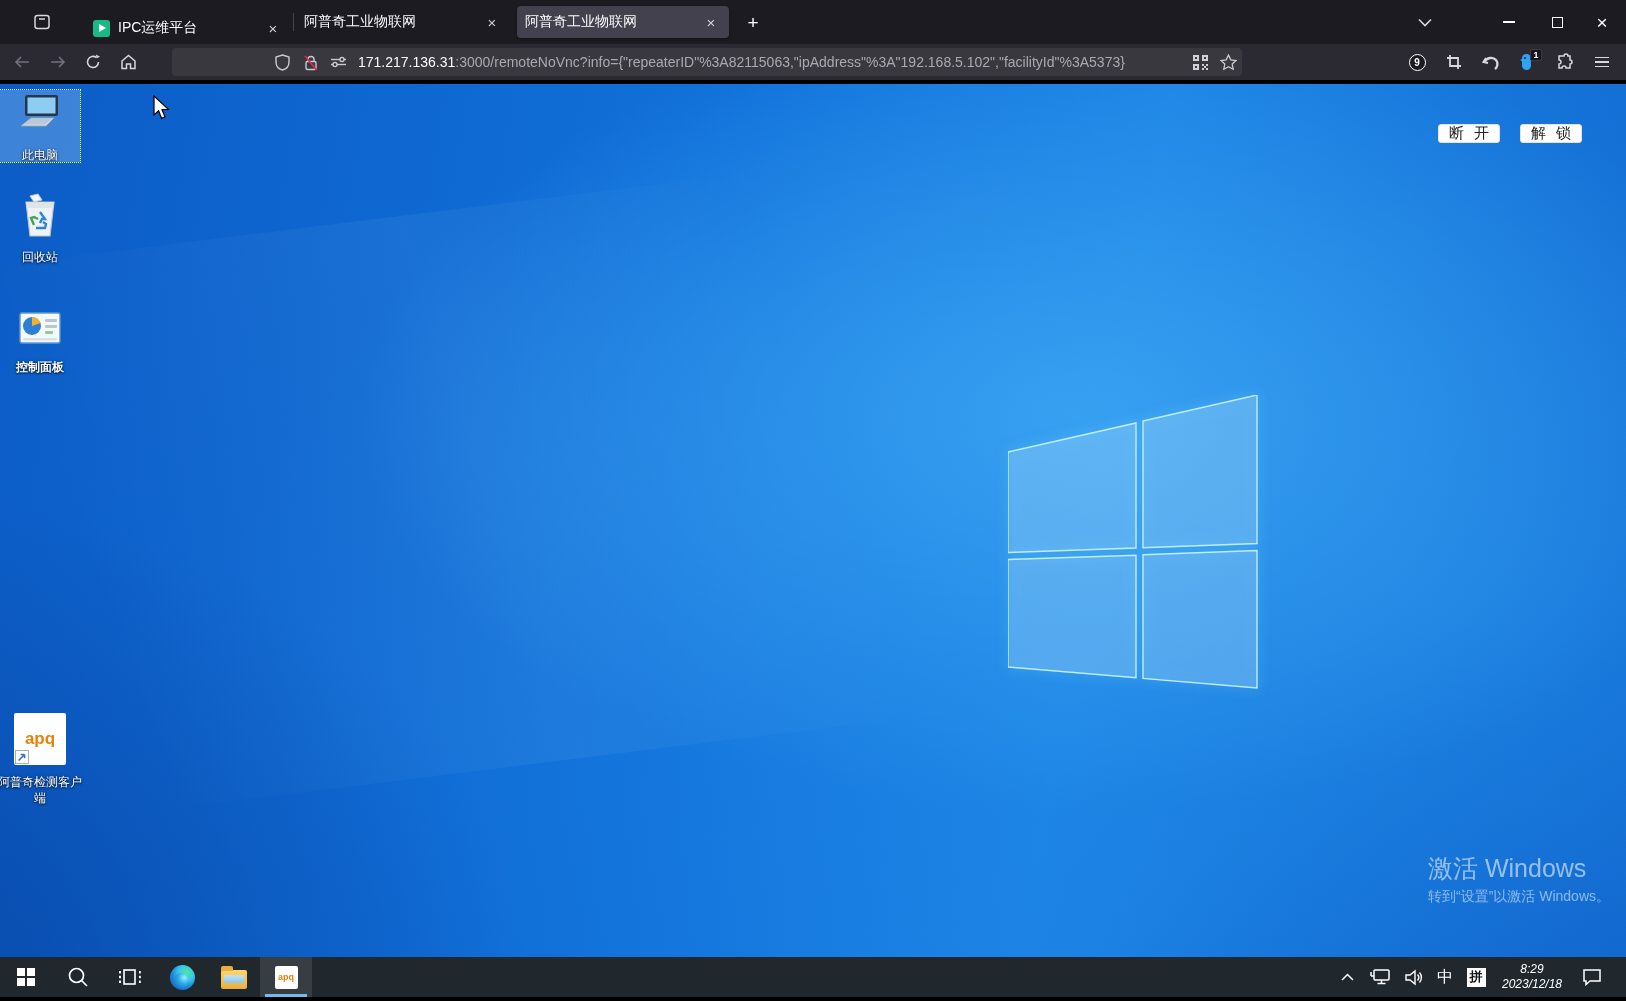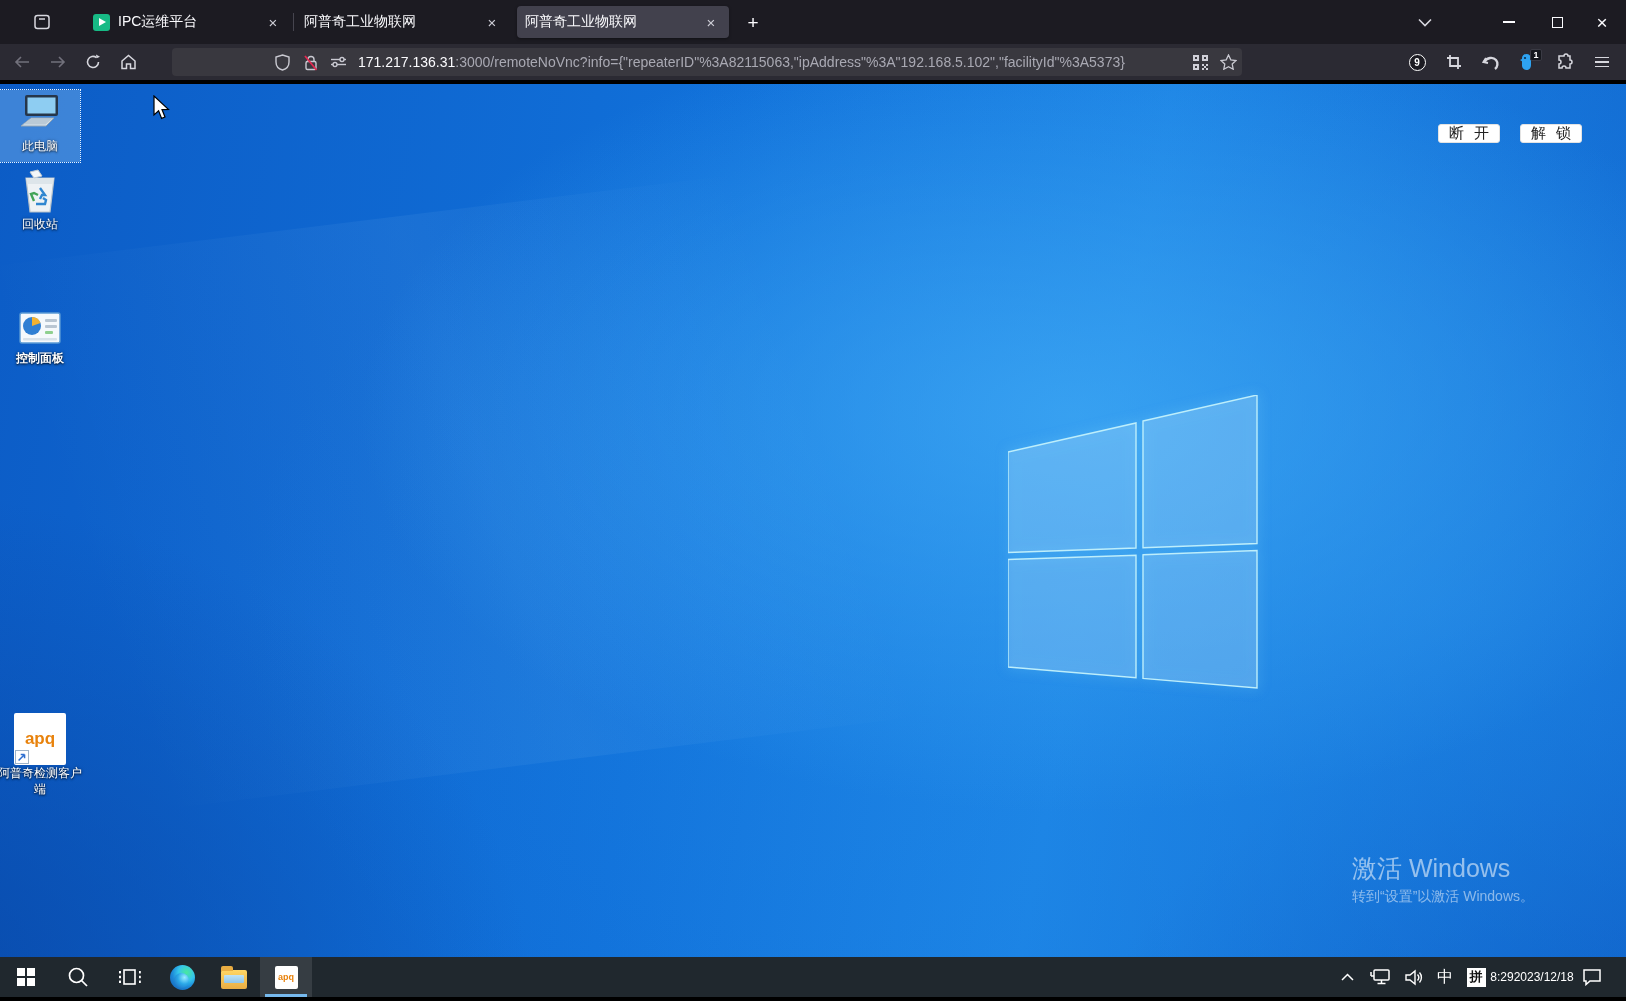--- a/index.html
+++ b/index.html
@@ -110,7 +110,7 @@
     </svg>
   </div>
 
-  <div class="tab" style="left:85px;width:206px;">
+  <div class="tab" style="left:85px;width:206px;margin-top:6px;">
     <span class="favicon"></span>
     <span class="title">IPC运维平台</span>
     <span class="close">×</span>

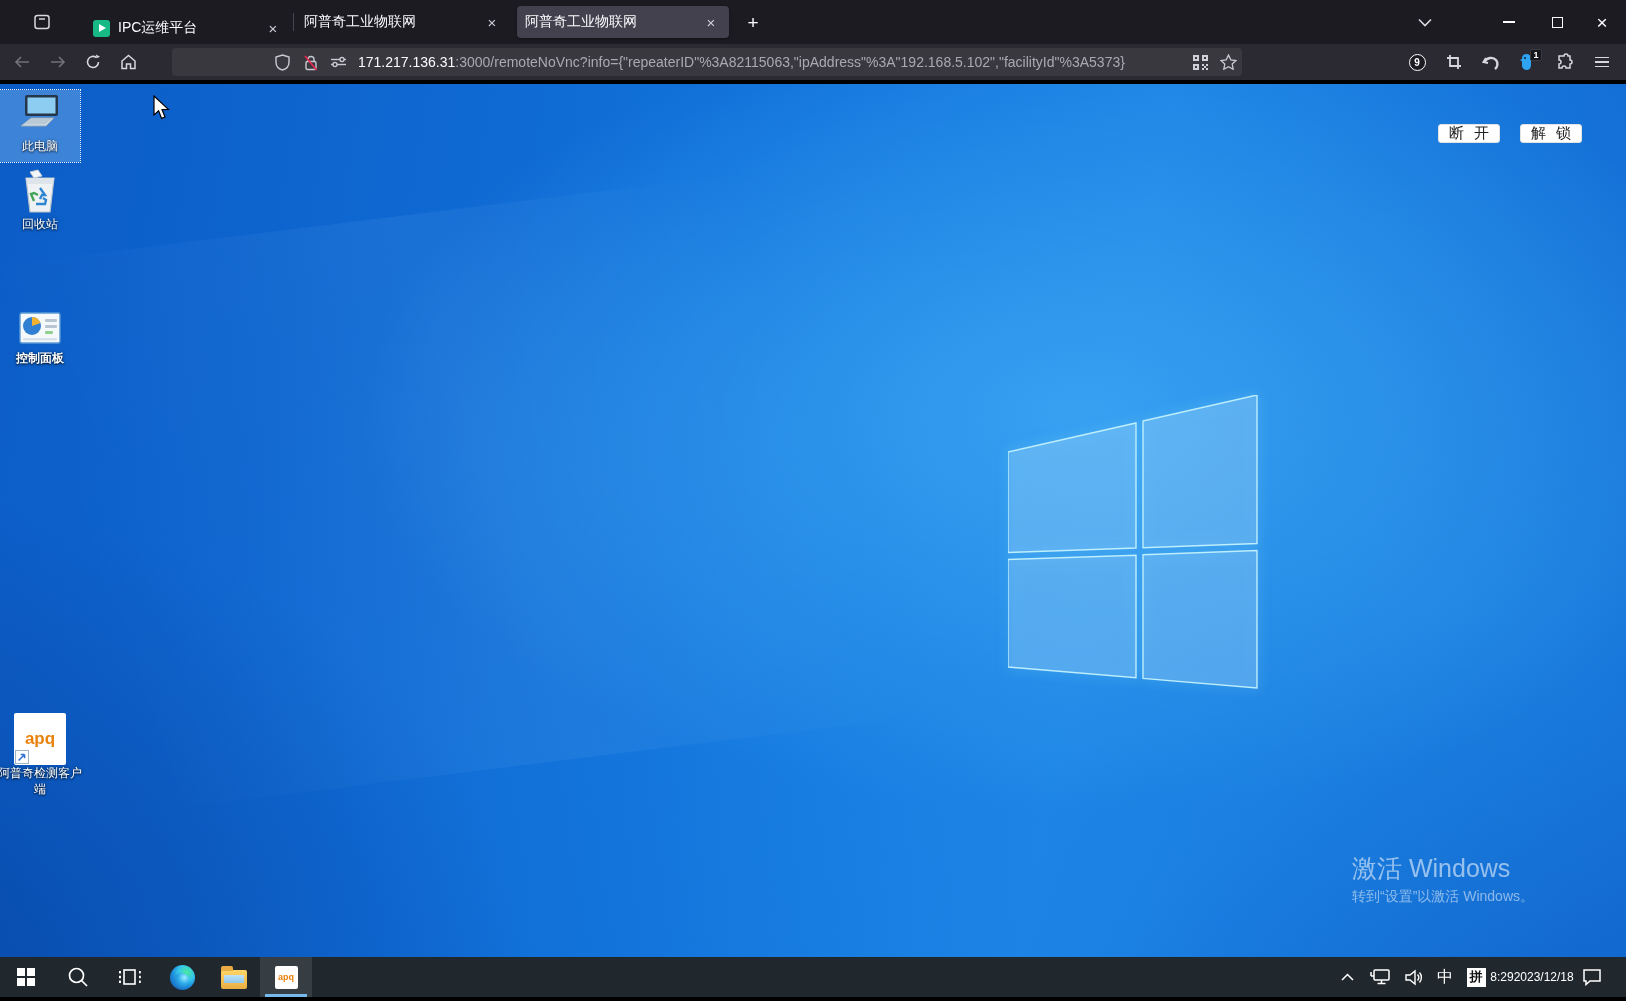--- a/index.html
+++ b/index.html
@@ -57,7 +57,7 @@
 
   
   .dicon { position:absolute; left:0; width:80px; display:flex; flex-direction:column; align-items:center; }
-  .dicon .dlabel { margin-top:0; font-size:12px; color:#fff; text-align:center; line-height:16px;
+  .dicon .dlabel { margin-top:9px; font-size:12px; color:#fff; text-align:center; line-height:16px;
     text-shadow:0 1px 2px rgba(0,0,0,.8), 0 0 3px rgba(0,0,0,.5); }
   .dicon.selected { background:rgba(135,190,240,.40); outline:1px dotted #e8f4ff; }
   .dimg { width:48px; height:48px; position:relative; }

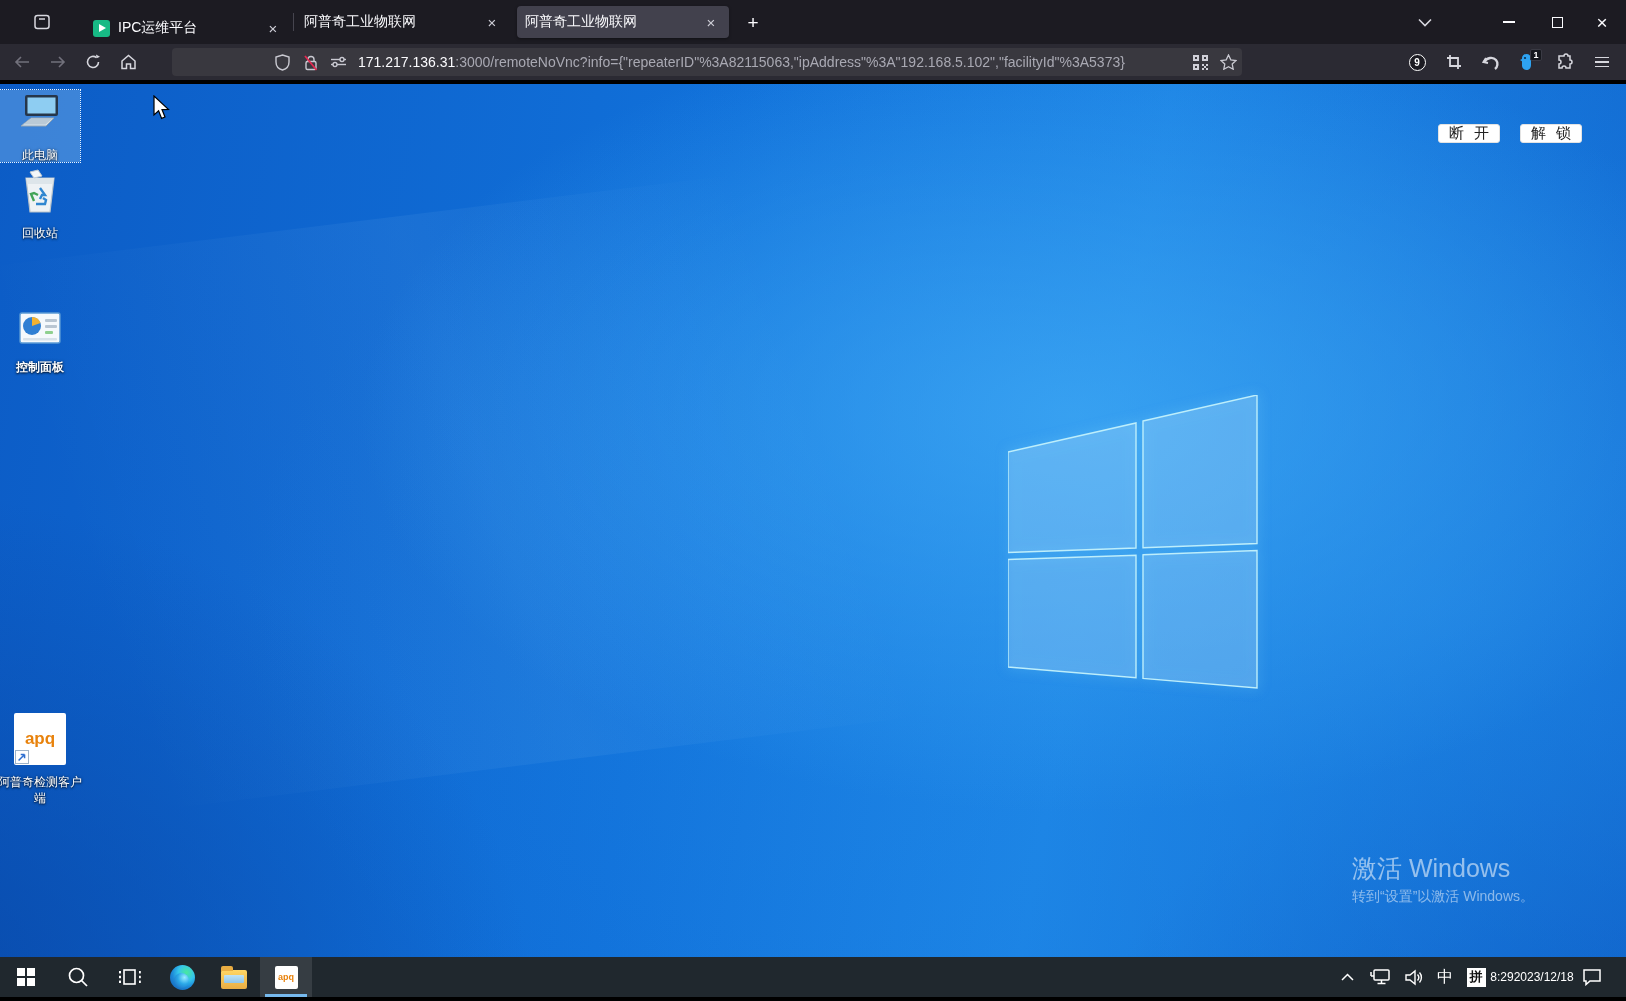--- a/index.html
+++ b/index.html
@@ -270,7 +270,7 @@
       <div class="dlabel">此电脑</div>
     </div>
 
-    <div class="dicon" style="top:84px;height:80px;">
+    <div class="dicon" style="top:108px;height:80px;">
       <div class="dimg">
         <svg width="48" height="48" viewBox="0 0 48 48">
           <path d="M10 10 L38 10 L34 44 L14 44 Z" fill="#eef2f5" stroke="#b7c2ca" stroke-width="1.2"></path>

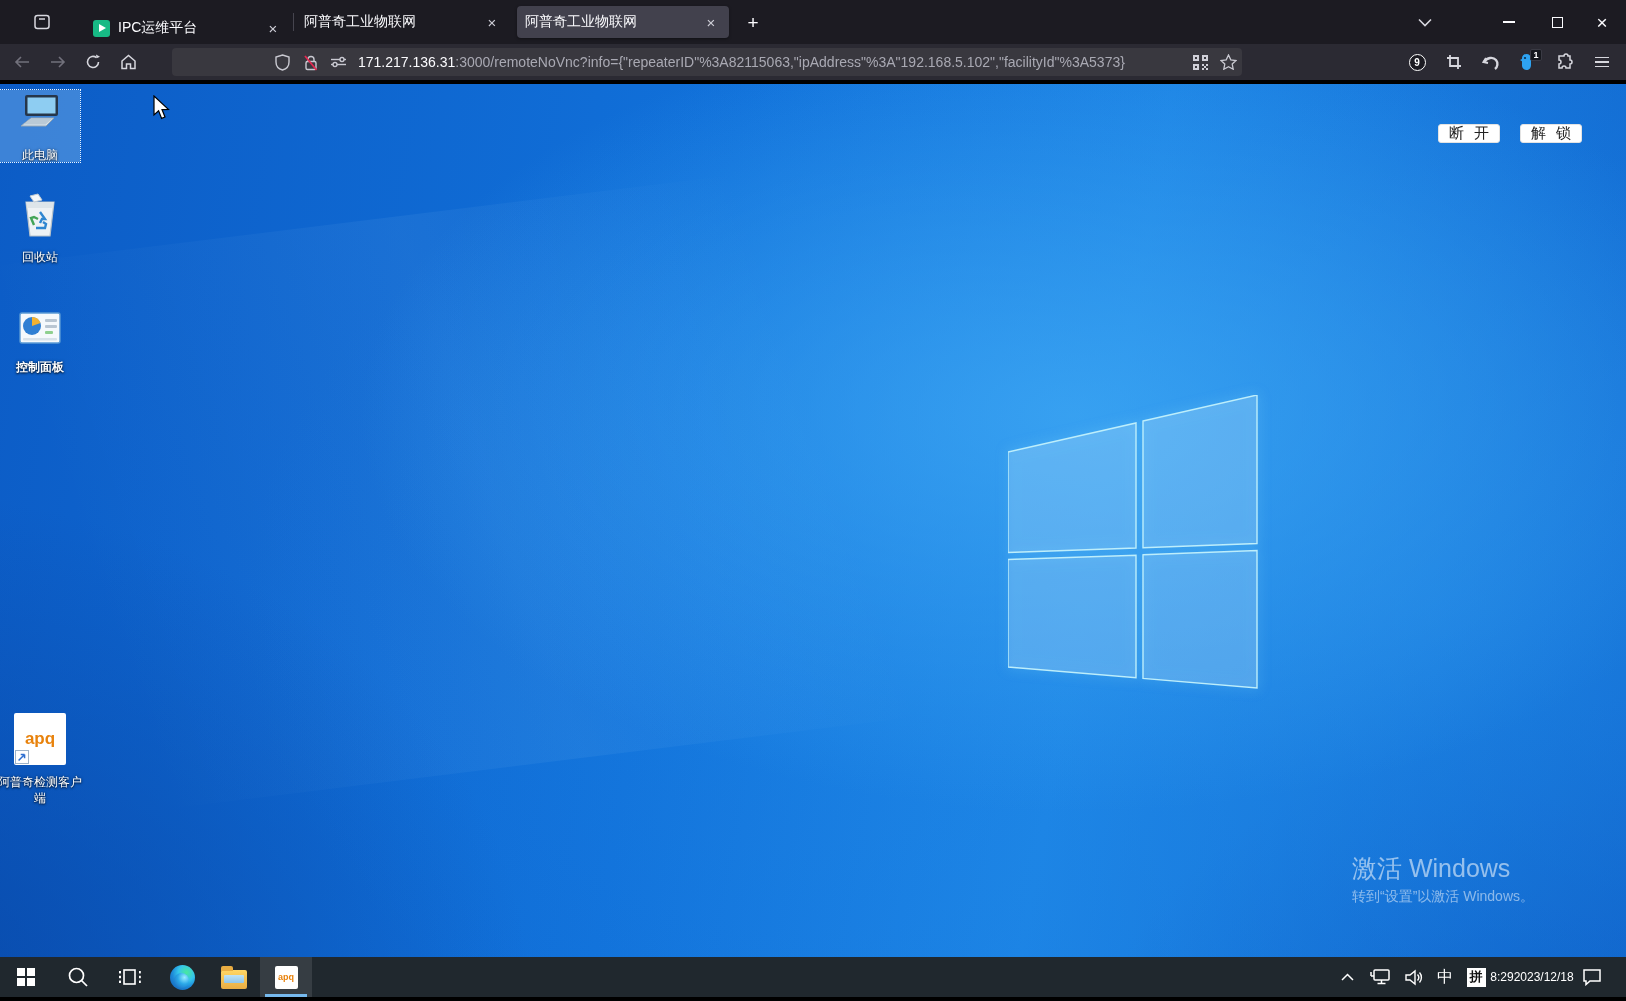--- a/index.html
+++ b/index.html
@@ -67,7 +67,7 @@
     border-radius:3px; font-size:15px; display:flex; align-items:center; justify-content:center; letter-spacing:3px; padding-left:3px; }
 
   
-  .watermark { position:absolute; left:1352px; top:768px; color:rgba(255,255,255,.55); }
+  .watermark { position:absolute; left:1428px; top:768px; color:rgba(255,255,255,.55); }
   .watermark .w1 { font-size:25px; font-weight:300; }
   .watermark .w2 { font-size:14px; margin-top:3px; color:rgba(255,255,255,.5); }
 

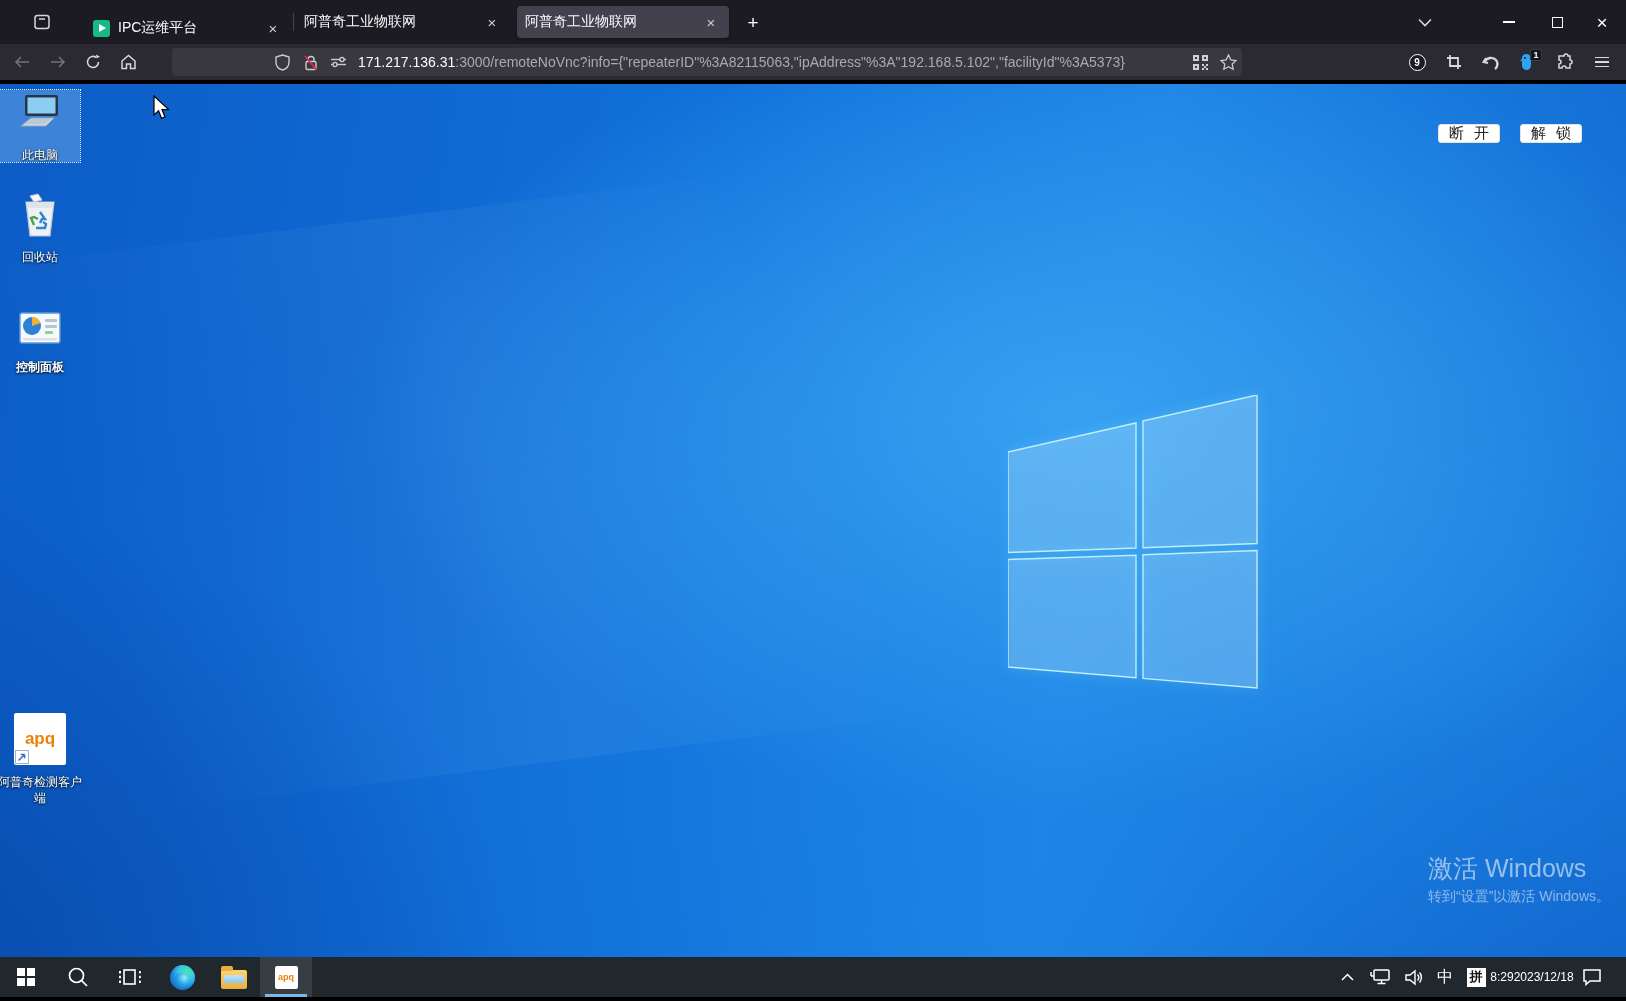--- a/index.html
+++ b/index.html
@@ -83,7 +83,7 @@
   .zh { width:30px; font-size:16px; }
   .pin { width:32px; }
   .pinbox { width:19px; height:19px; background:#fff; color:#111; font-size:13px; font-weight:bold; display:flex; align-items:center; justify-content:center; }
-  .clock { width:80px; flex-direction:row; font-size:12px; line-height:15px; text-align:center; }
+  .clock { width:80px; flex-direction:column; font-size:12px; line-height:15px; text-align:center;font-style:italic; }
   .edgeball { width:25px; height:25px; border-radius:50%;
     background:radial-gradient(circle at 66% 30%, #49e89d 0%, #35c5ec 34%, #1c88d8 60%, #1253a8 100%); position:relative; overflow:hidden; }
   .edgeball:after{ content:""; position:absolute; left:4px; top:8px; width:15px; height:15px; border-radius:50%;

